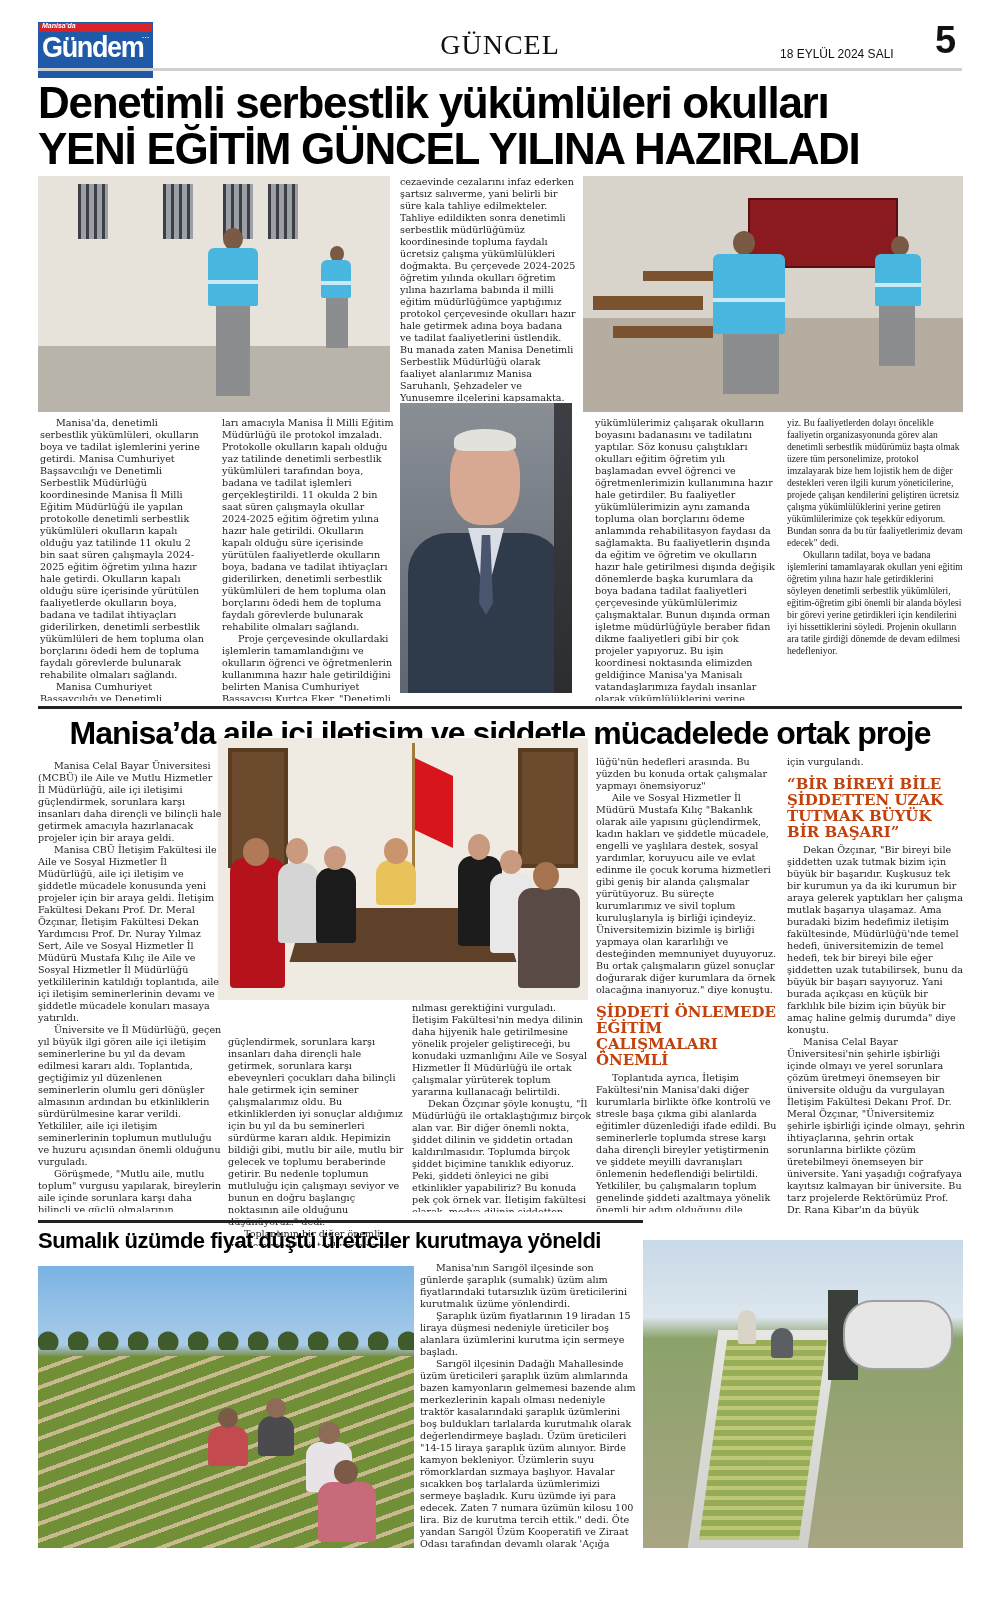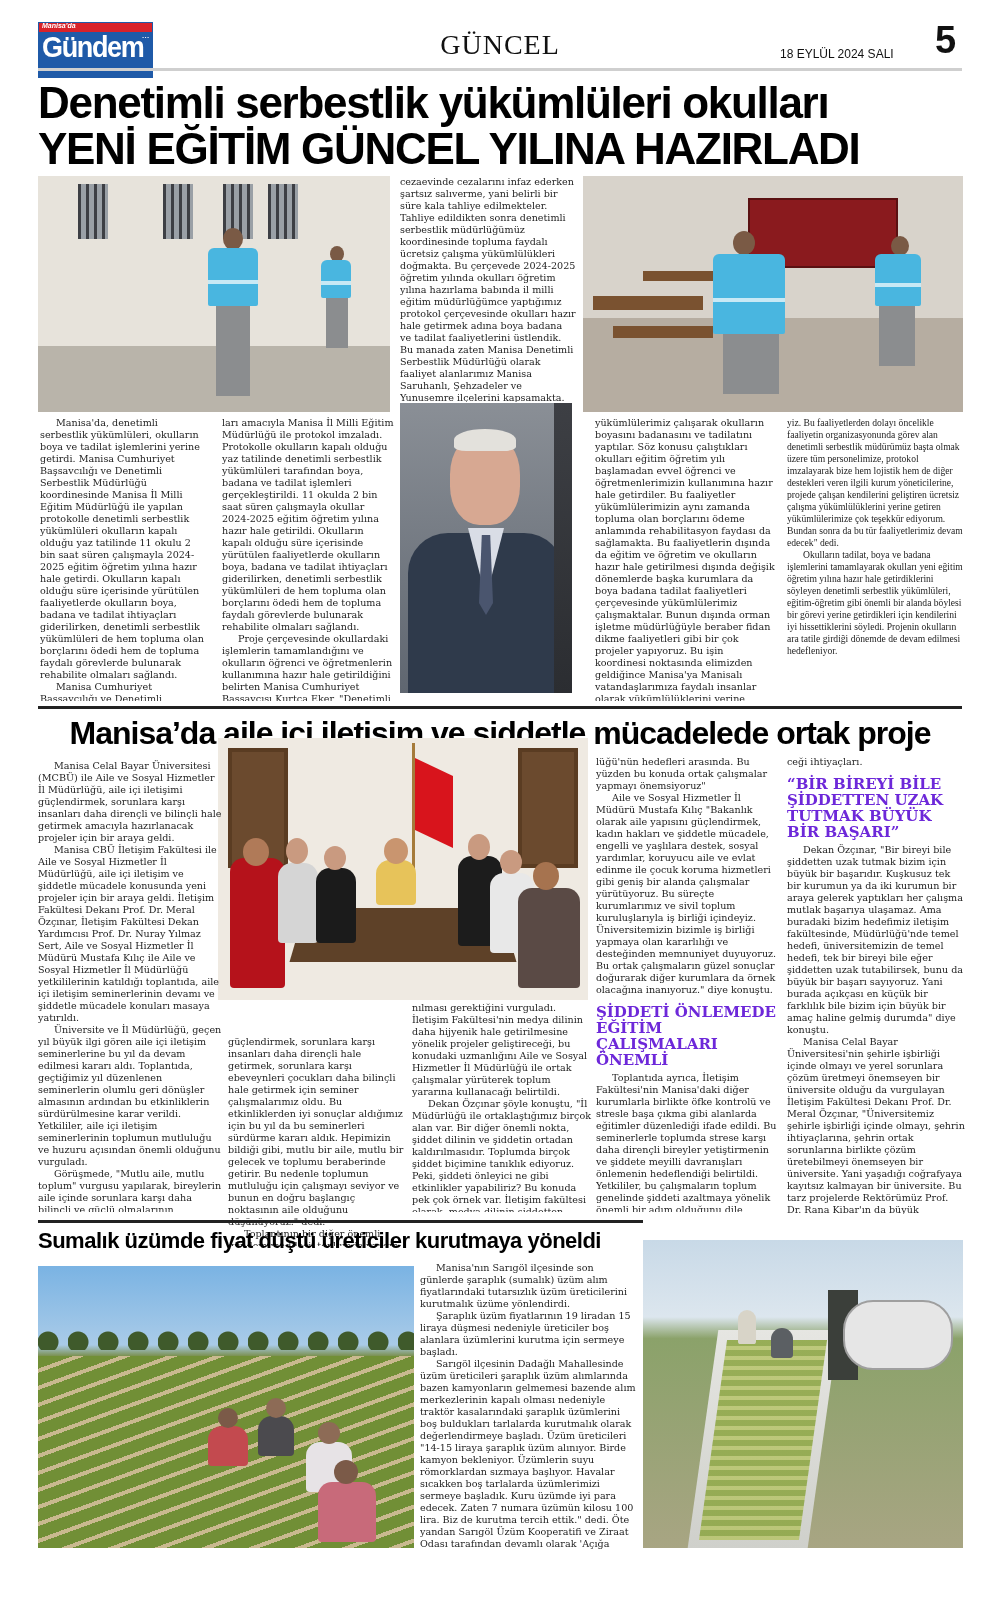--- a/index.html
+++ b/index.html
@@ -176,7 +176,7 @@
 </div>
 
 <div class="abs col" style="left:38px;top:760px;width:184px;height:452px;">
-  <p>Manisa Celal Bayar Üniversitesi (MCBÜ) ile Aile ve Sosyal Hizmetler İl Müdürlüğü, aile içi iletişimi güçlendirmek, sorunlara karşı insanları daha dirençli ve bilinçli hale getirmek amacıyla hazırlanacak projeler için bir araya geldi.</p>
+  <p>Manisa Celal Bayar Üniversitesi (MCBÜ) ile Aile ve Mutlu Hizmetler İl Müdürlüğü, aile içi iletişimi güçlendirmek, sorunlara karşı insanları daha dirençli ve bilinçli hale getirmek amacıyla hazırlanacak projeler için bir araya geldi.</p>
   <p>Manisa CBÜ İletişim Fakültesi ile Aile ve Sosyal Hizmetler İl Müdürlüğü, aile içi iletişim ve şiddetle mücadele konusunda yeni projeler için bir araya geldi. İletişim Fakültesi Dekanı Prof. Dr. Meral Özçınar, İletişim Fakültesi Dekan Yardımcısı Prof. Dr. Nuray Yılmaz Sert, Aile ve Sosyal Hizmetler İl Müdürü Mustafa Kılıç ile Aile ve Sosyal Hizmetler İl Müdürlüğü yetkililerinin katıldığı toplantıda, aile içi iletişim seminerlerinin devamı ve şiddetle mücadele konuları masaya yatırıldı.</p>
   <p>Üniversite ve İl Müdürlüğü, geçen yıl büyük ilgi gören aile içi iletişim seminerlerine bu yıl da devam edilmesi kararı aldı. Toplantıda, geçtiğimiz yıl düzenlenen seminerlerin olumlu geri dönüşler almasının ardından bu etkinliklerin sürdürülmesine karar verildi. Yetkililer, aile içi iletişim seminerlerinin toplumun mutluluğu ve huzuru açısından önemli olduğunu vurguladı.</p>
   <p>Görüşmede, "Mutlu aile, mutlu toplum" vurgusu yapılarak, bireylerin aile içinde sorunlara karşı daha bilinçli ve güçlü olmalarının toplumun genel refahına katkı sağlayacağı belirtildi.</p>

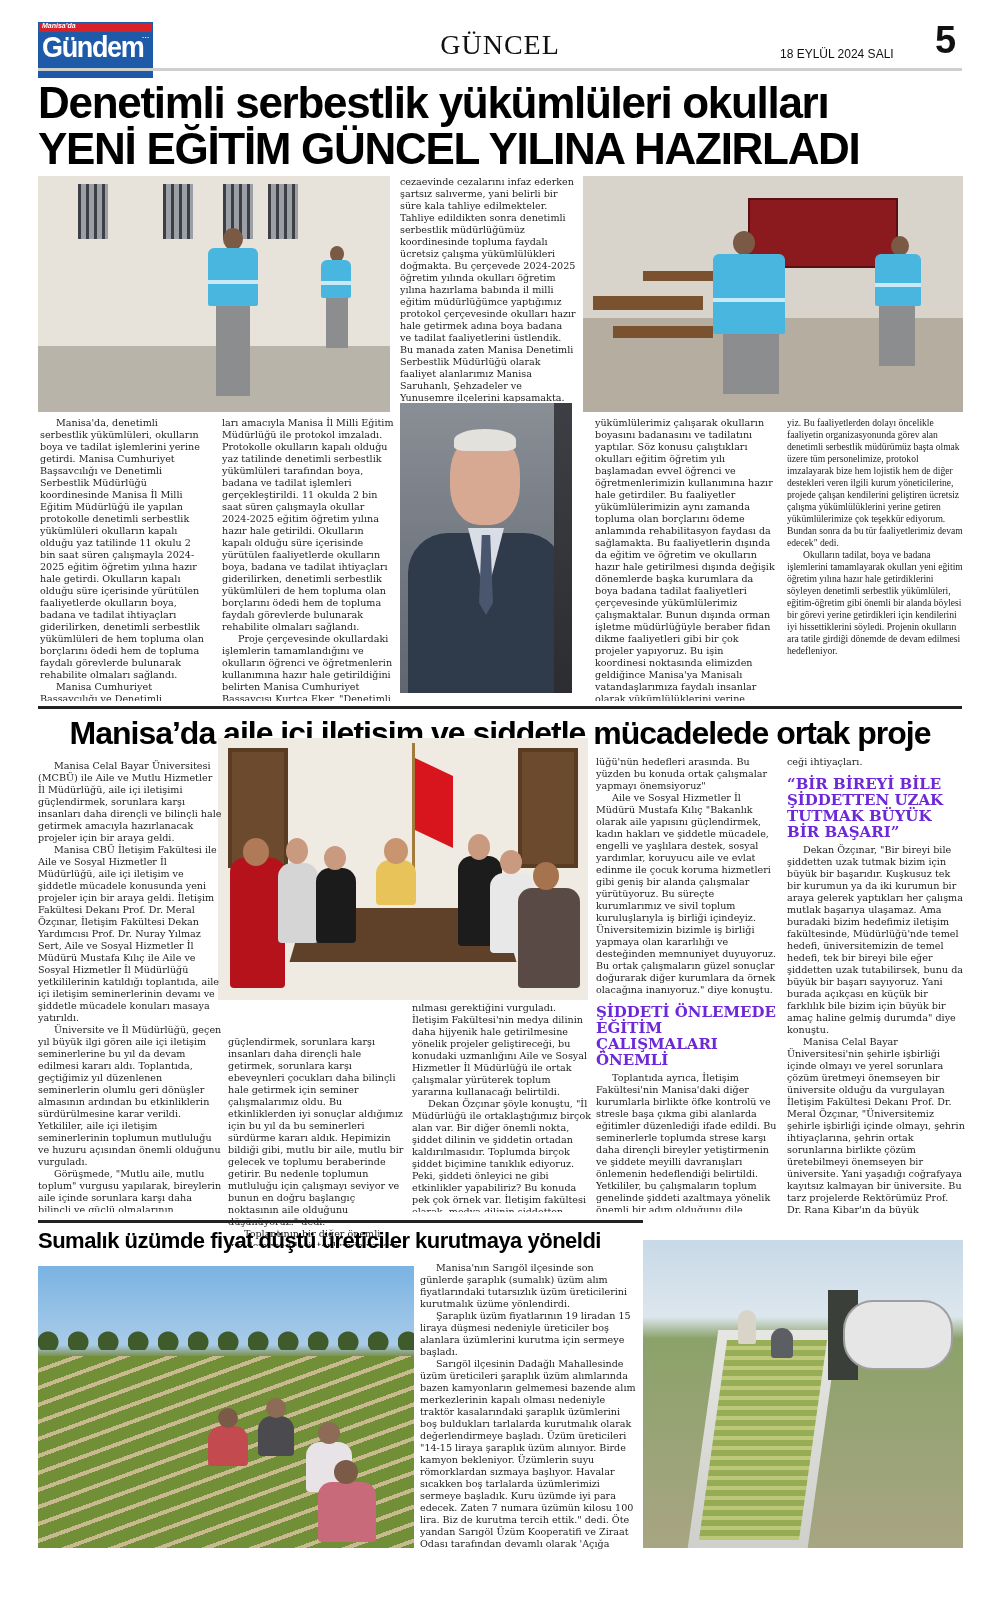--- a/index.html
+++ b/index.html
@@ -198,7 +198,7 @@
 
 </div>
 <div class="abs col" style="left:787px;top:756px;width:178px;height:458px;">
-  <p class="noindent">ceği ihtiyaçları.</p>
+  <p class="noindent">için vurgulandı.</p>
   <div class="subhead">“BİR BİREYİ BİLE ŞİDDETTEN UZAK TUTMAK BÜYÜK BİR BAŞARI”</div>
   <p>Dekan Özçınar, "Bir bireyi bile şiddetten uzak tutmak bizim için büyük bir başarıdır. Kuşkusuz tek bir kurumun ya da iki kurumun bir araya gelerek yaptıkları her çalışma mutlak başarıya ulaşamaz. Ama buradaki bizim hedefimiz iletişim fakültesinde, Müdürlüğü'nde temel hedefi, üniversitemizin de temel hedefi, tek bir bireyi bile eğer şiddetten uzak tutabilirsek, bunu da büyük bir başarı sayıyoruz. Yani burada açıkçası en küçük bir farklılık bile bizim için büyük bir amaç haline gelmiş durumda" diye konuştu.</p>
   <p><span>Manisa Celal Bayar Üniversitesi'nin şehirle işbirliği içinde olmayı ve yerel sorunlara çözüm üretmeyi önemseyen bir üniversite olduğu da vurgulayan İletişim Fakültesi Dekanı Prof. Dr. Meral Özçınar, "Üniversitemiz şehirle işbirliği içinde olmayı, şehrin ihtiyaçlarına, şehrin ortak sorunlarına birlikte çözüm üretebilmeyi önemseyen bir üniversite. Yani yaşadığı coğrafyaya kayıtsız kalmayan bir üniversite. Bu tarz projelerde Rektörümüz Prof. Dr. Rana Kibar'ın da büyük destekleri var. Dolayısıyla iletişim fakültesi olarak bizlerde Manisa Celal Bayar Üniversitesi'nin ürettiği politikalarla, ürettiği fikirler ve projelerle paralel olarak çalışmalarımıza devem edeceğiz" dedi.</span> </p>

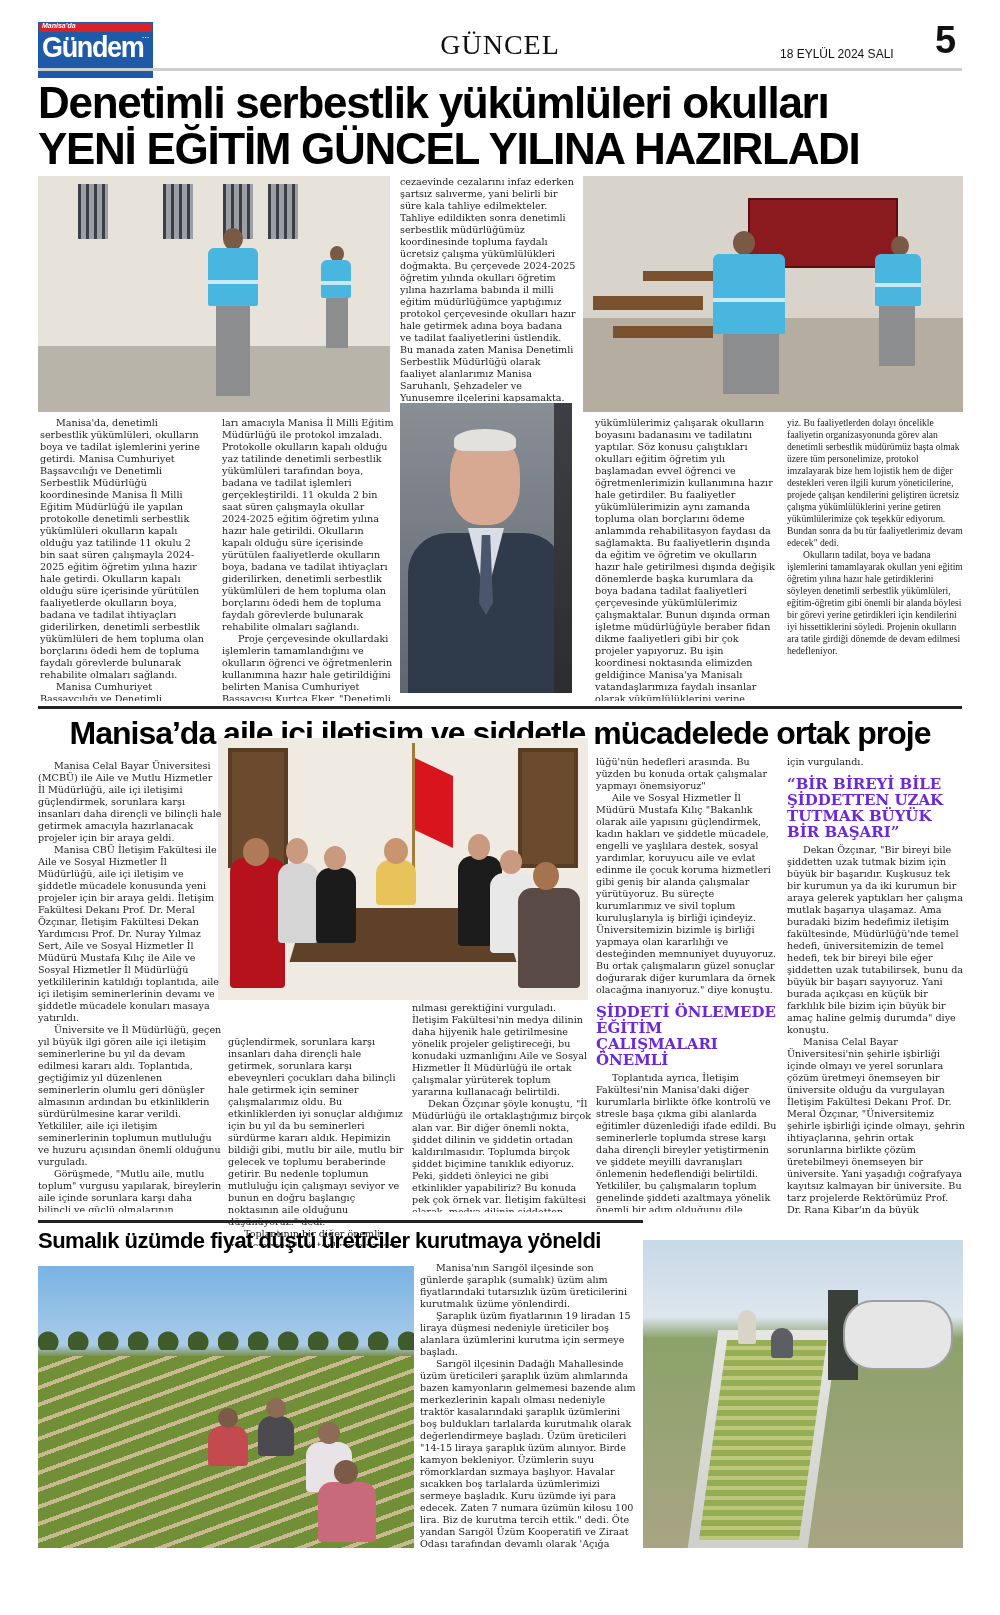--- a/index.html
+++ b/index.html
@@ -30,7 +30,7 @@
   .col p { text-indent: 16px; }
   .col p.noindent { text-indent: 0; }
 
-  .subhead { font: bold 15px/16px "DejaVu Serif", serif; color: #6d28d9; margin: 8px 0 4px 0; }
+  .subhead { font: bold 15px/16px "DejaVu Serif", serif; color: #c2410c; margin: 8px 0 4px 0; }
 
   
   .photo { overflow: hidden; }

